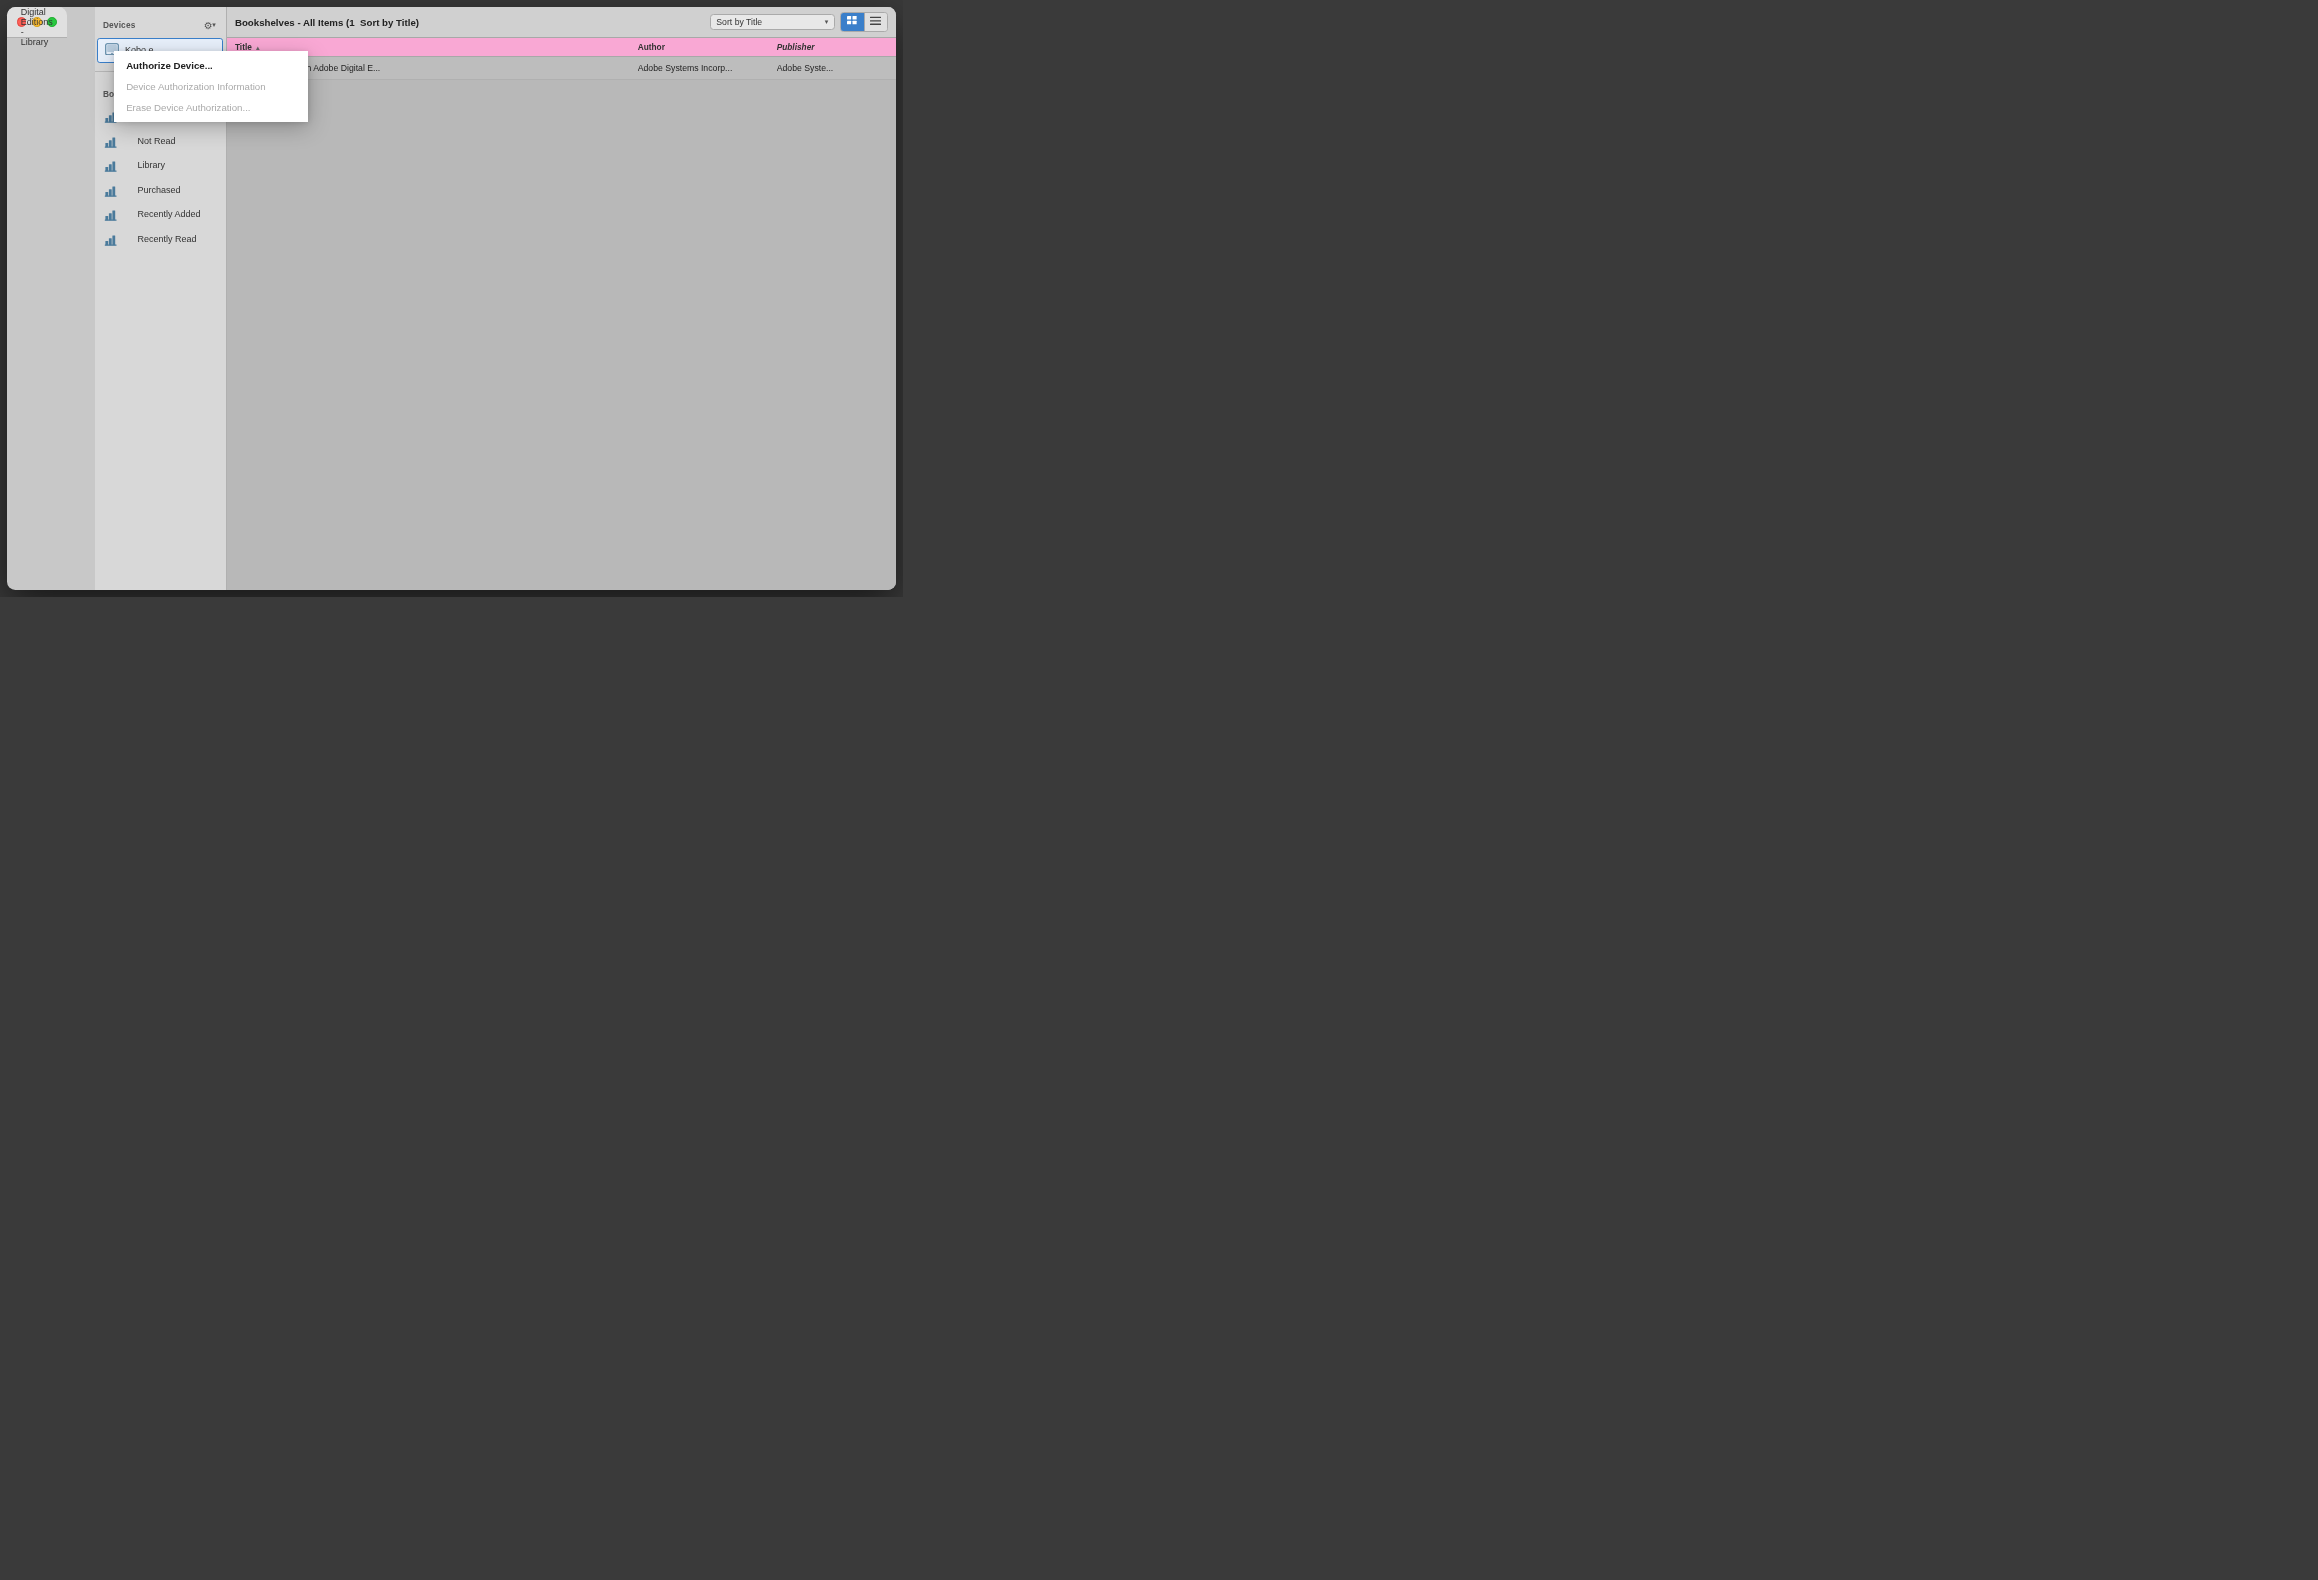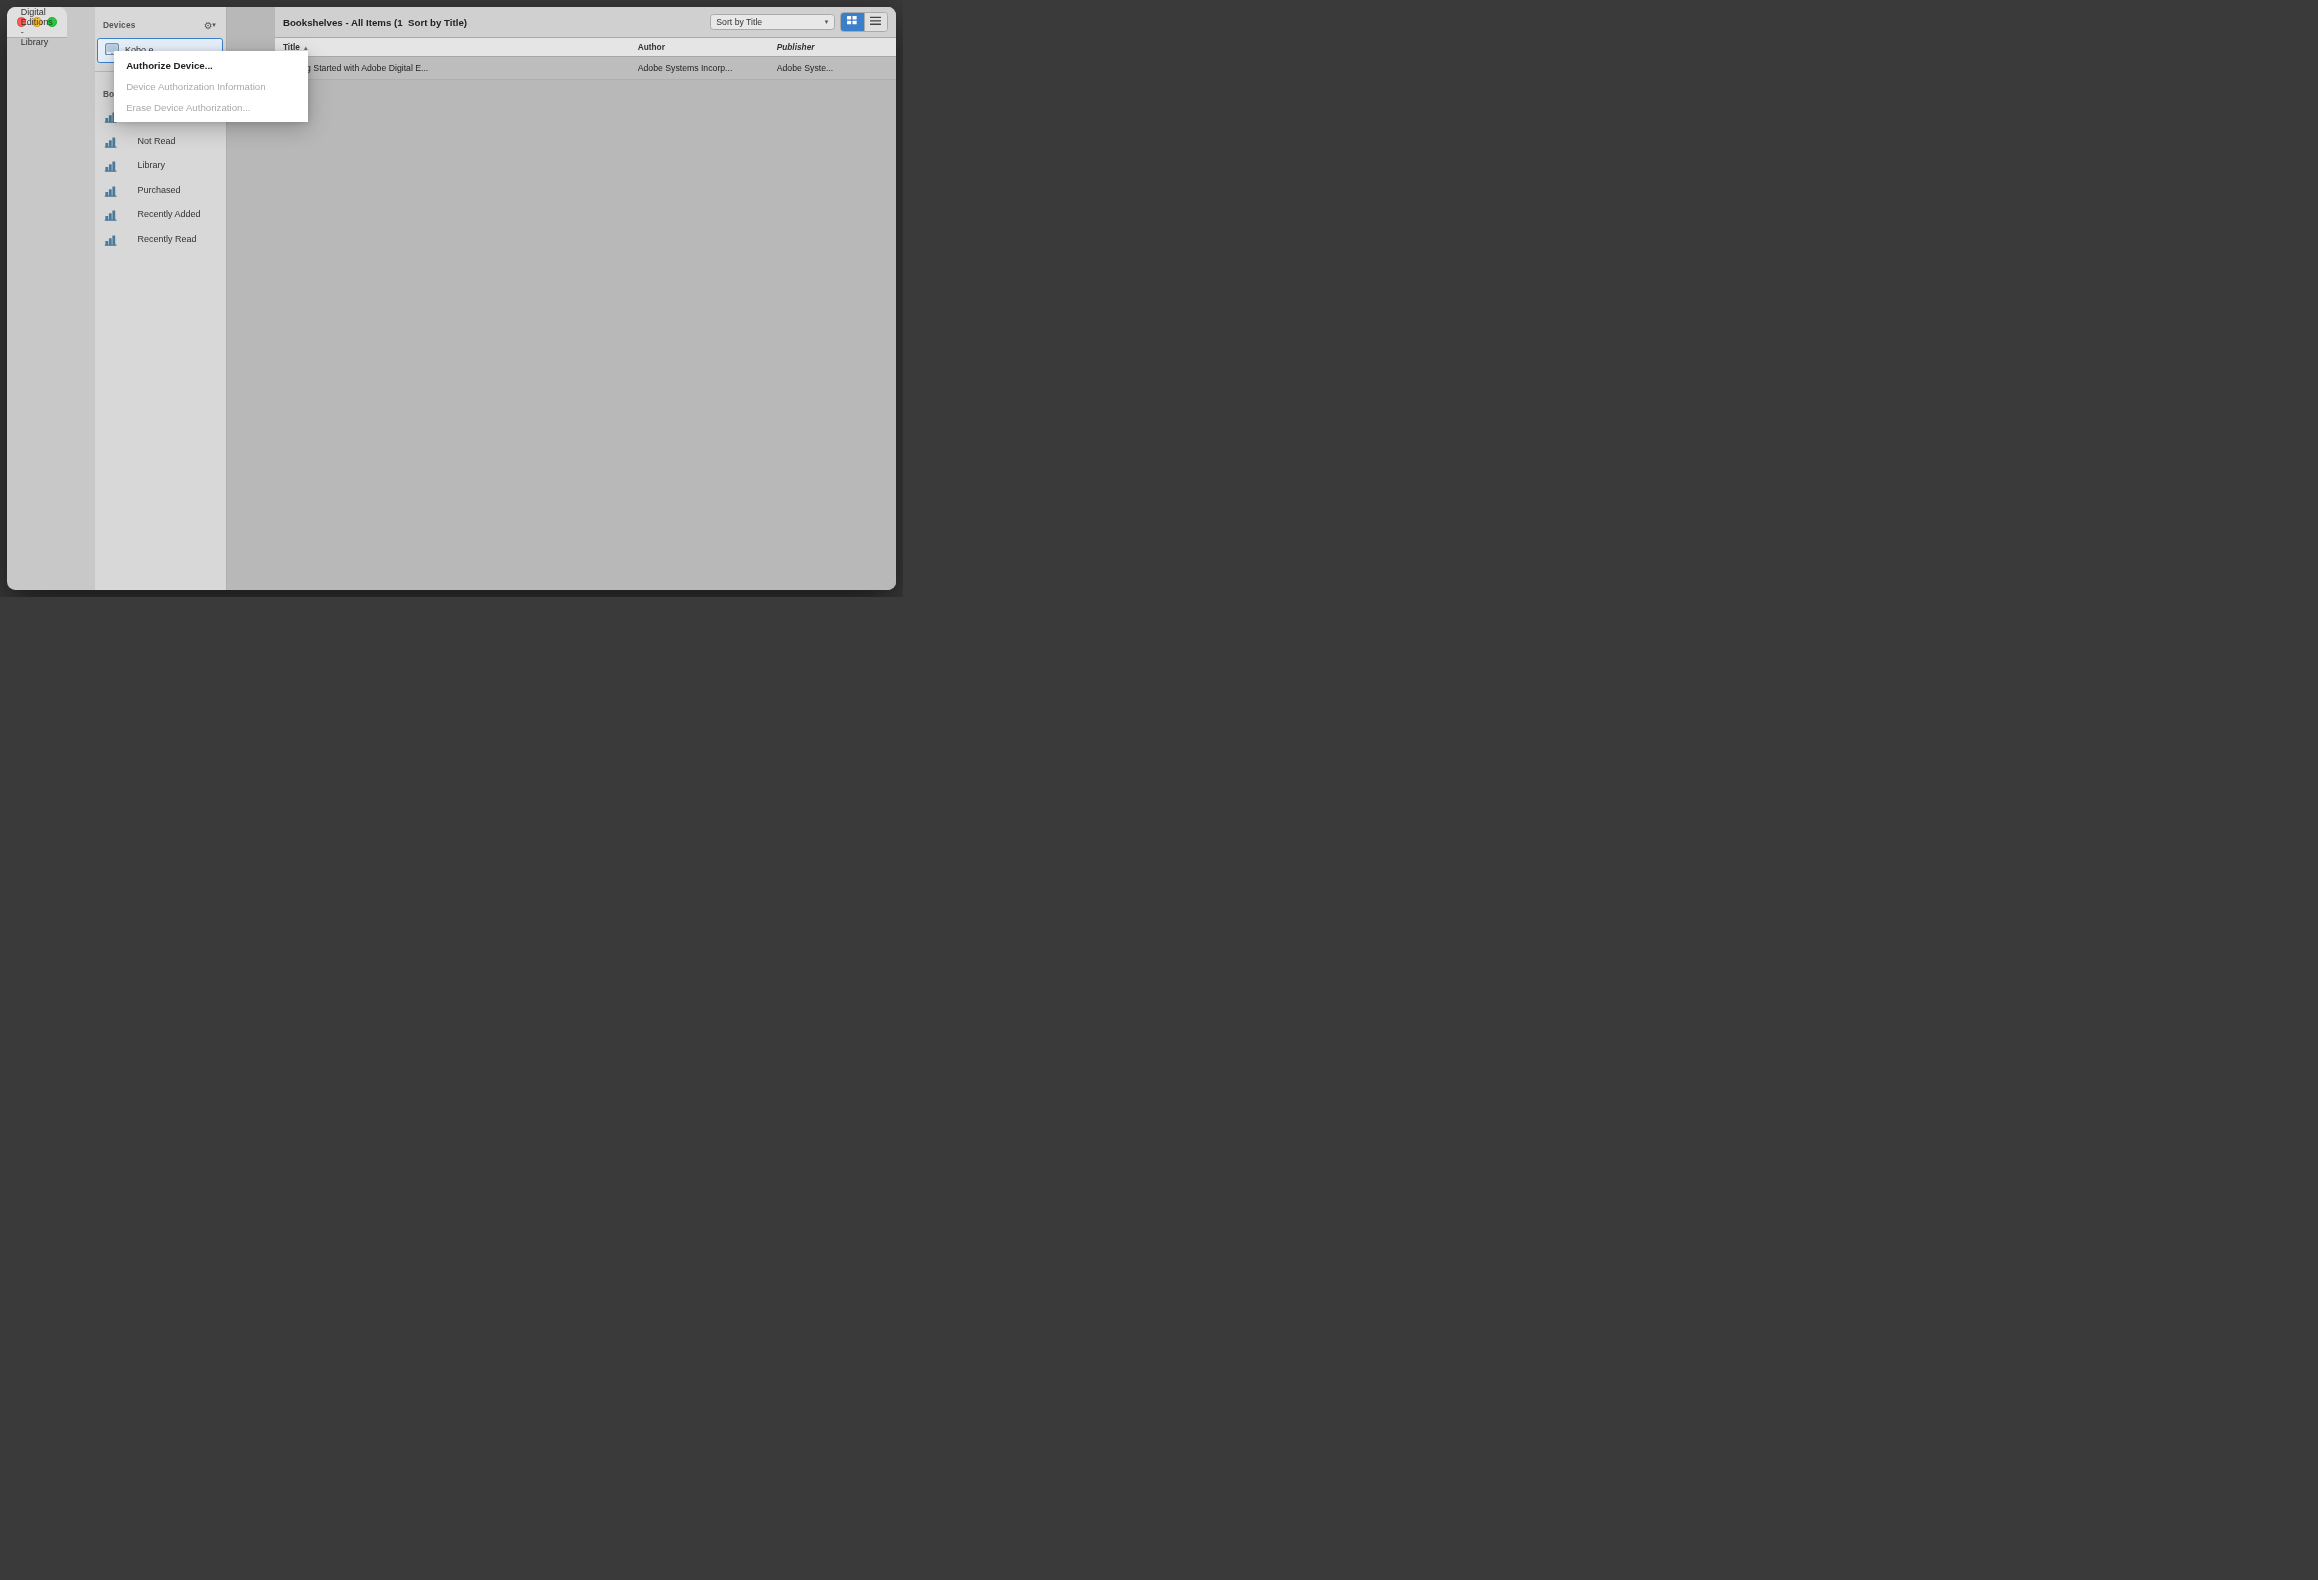--- a/index.html
+++ b/index.html
@@ -194,7 +194,6 @@
       display: flex;
       flex-direction: column;
       overflow: hidden;
-      padding-left: 48px;
     }
 
     .panel-header {

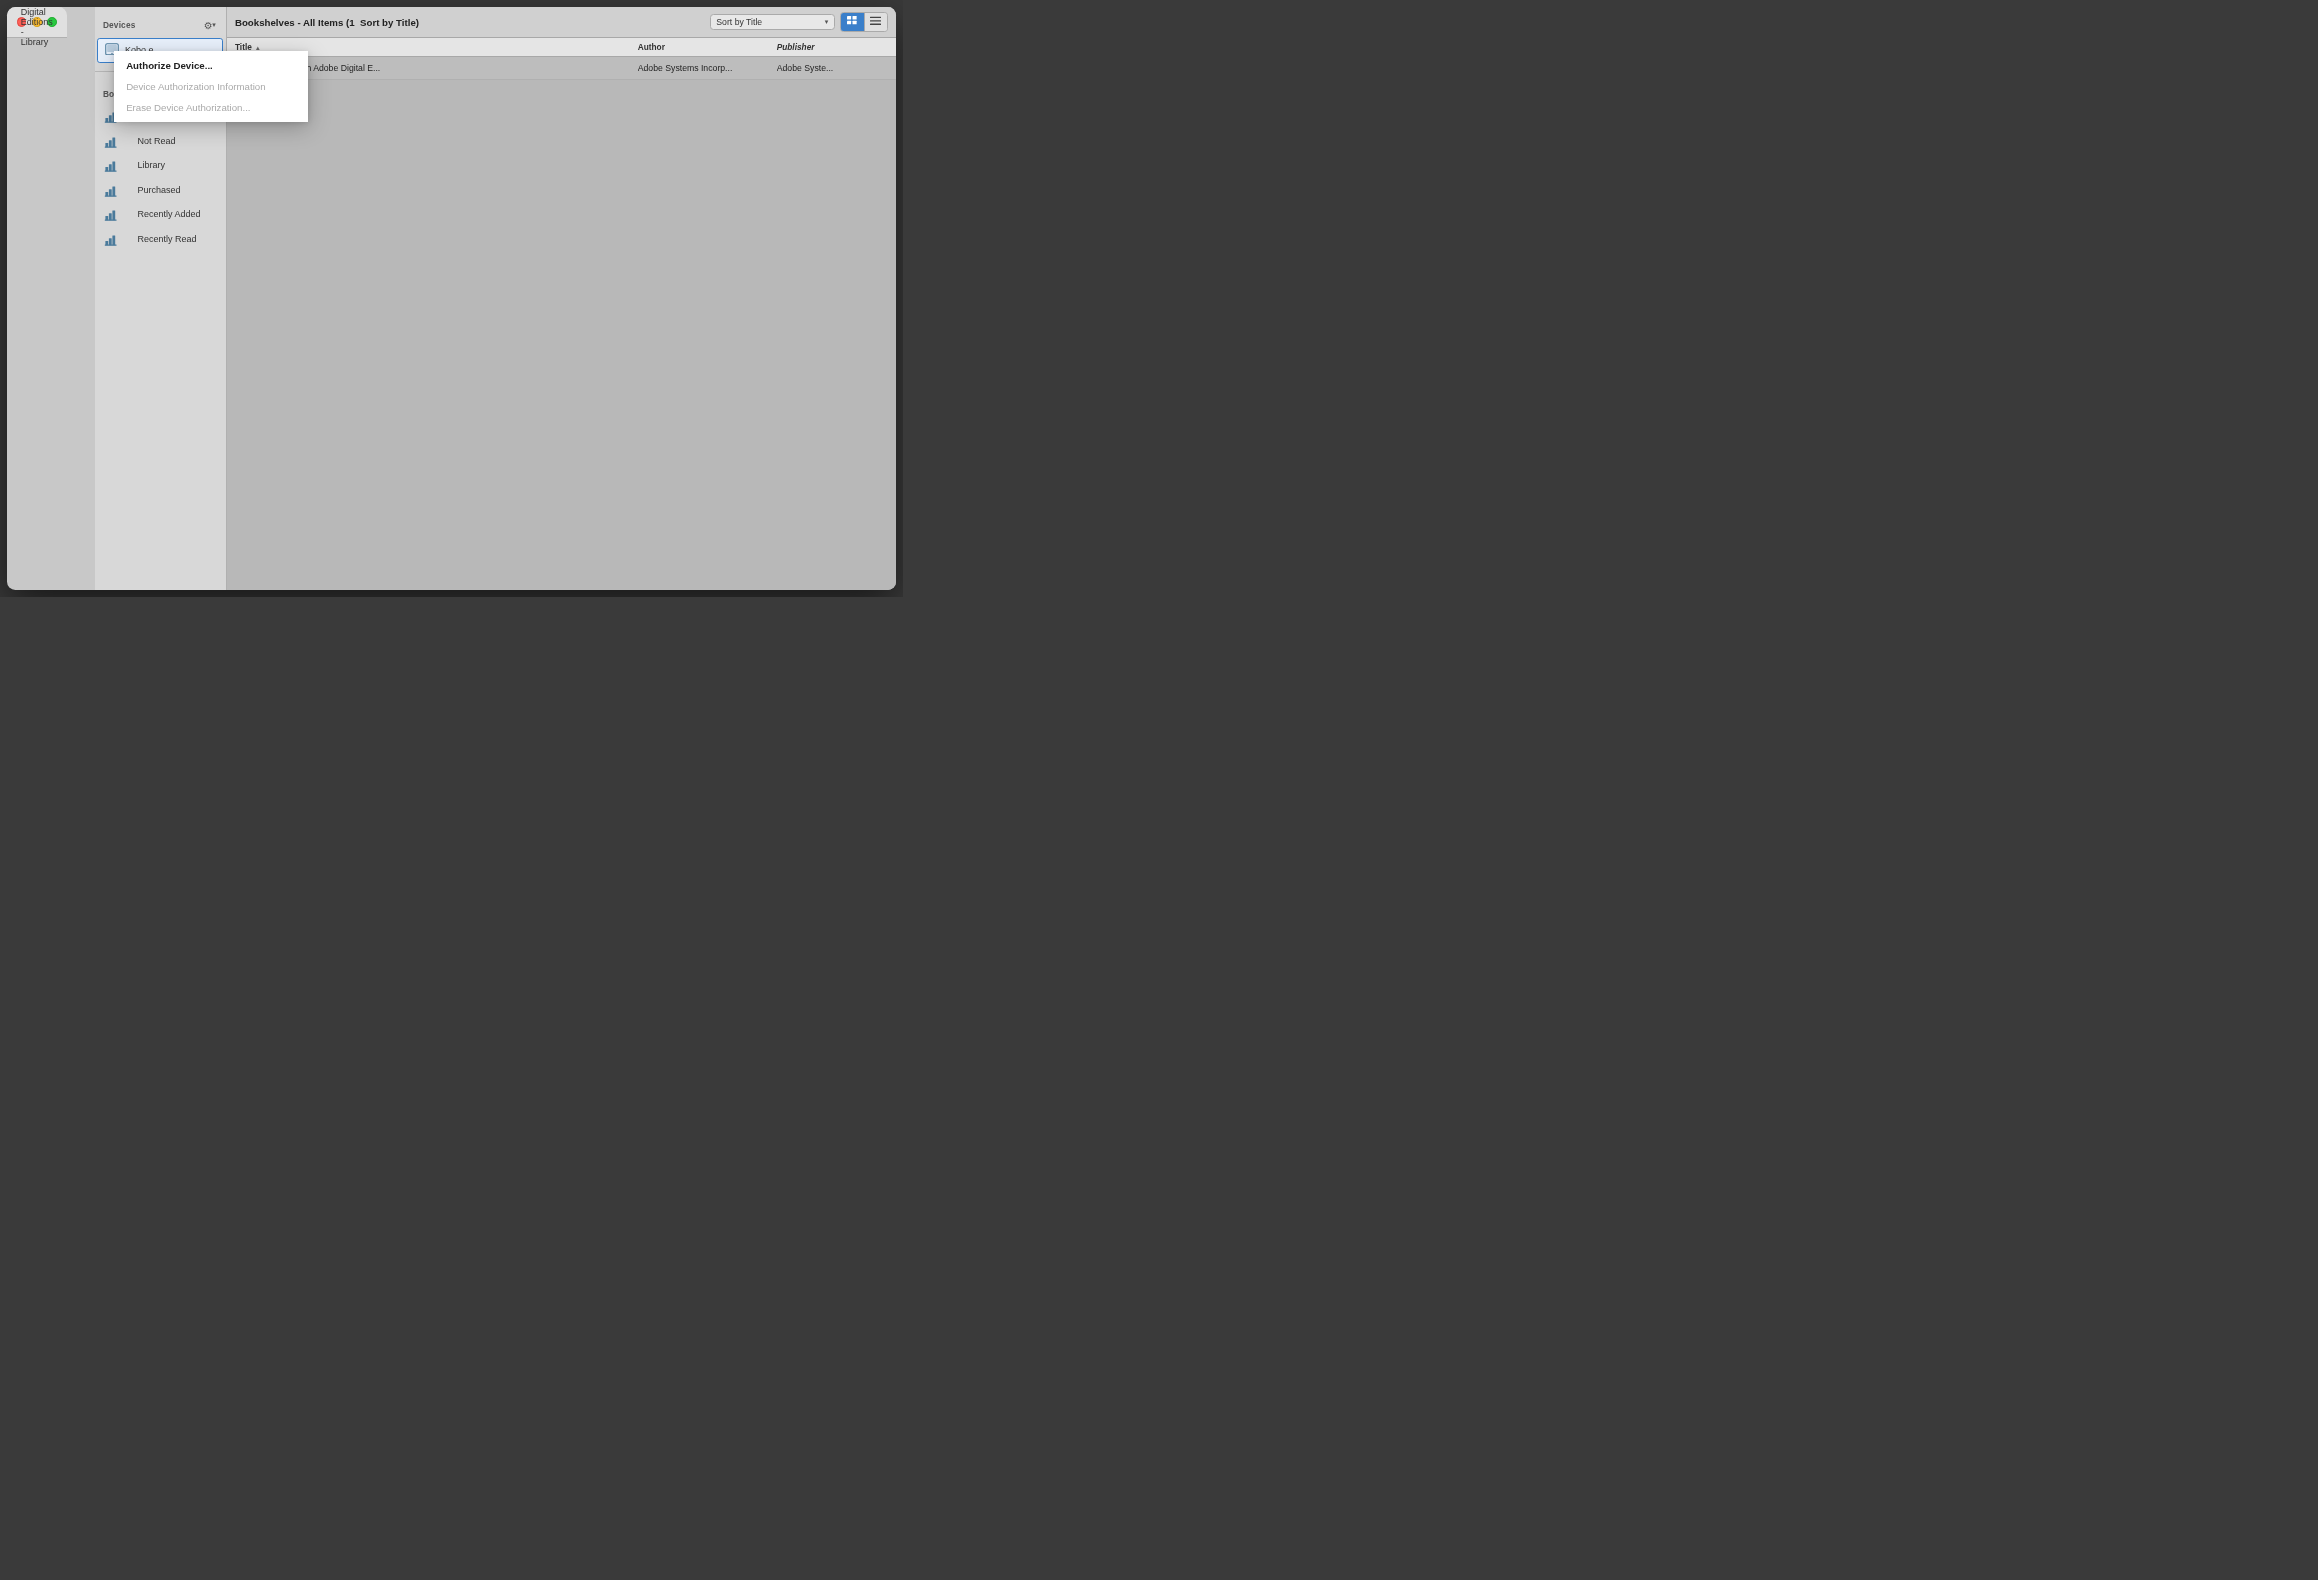--- a/index.html
+++ b/index.html
@@ -269,7 +269,7 @@
 
     .table-header {
       display: flex;
-      background: #e5e5e5;
+      background: #f9a8d4;
       border-bottom: 0.7px solid #a8a8a8;
       padding: 4.2px 8.3px;
       flex-shrink: 0;

